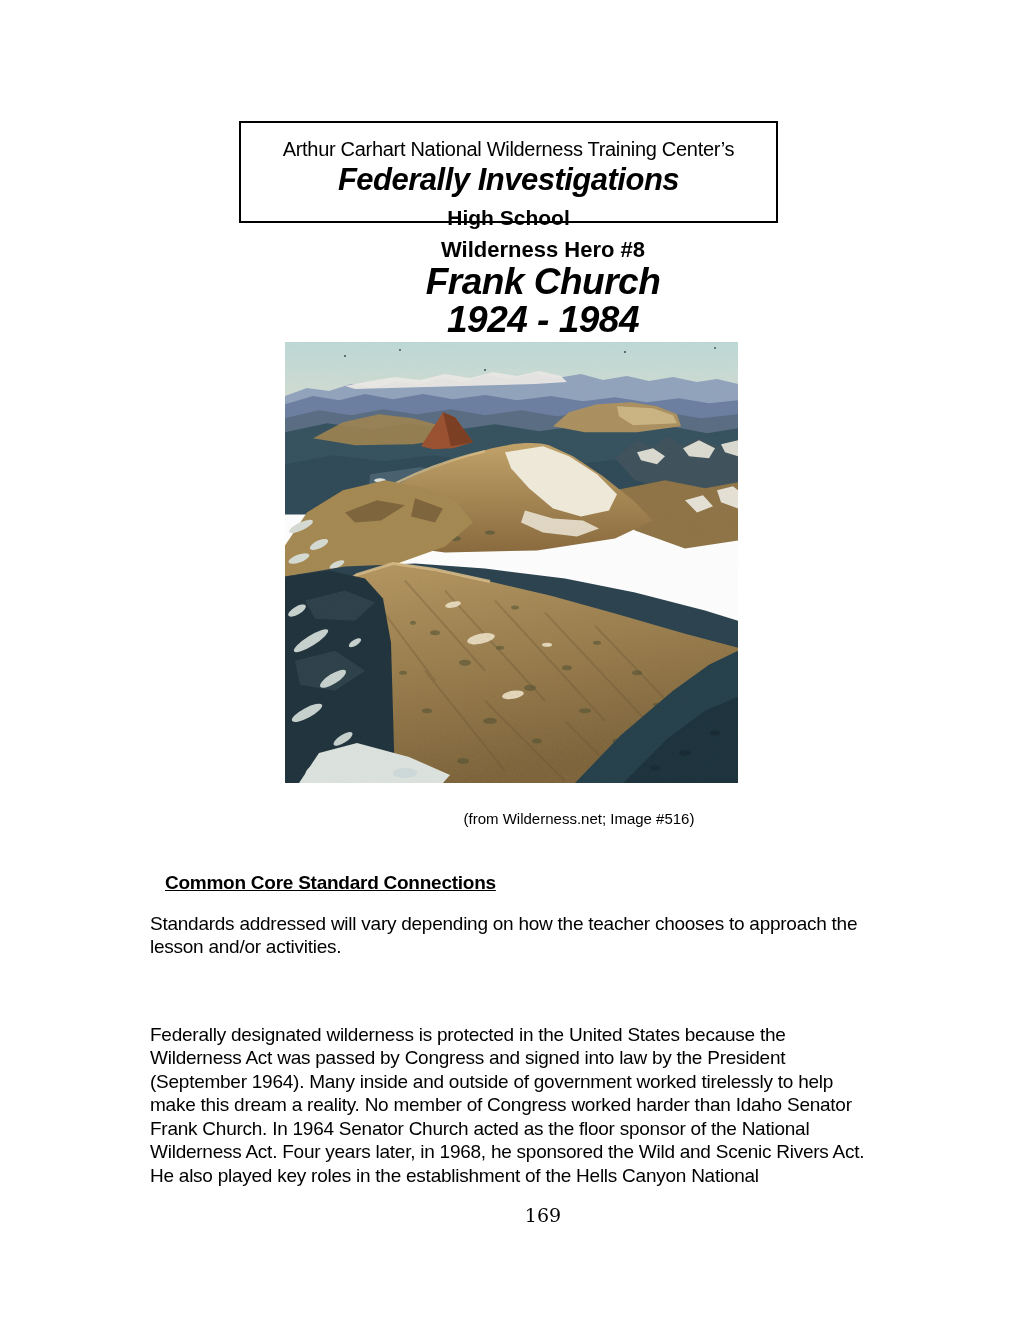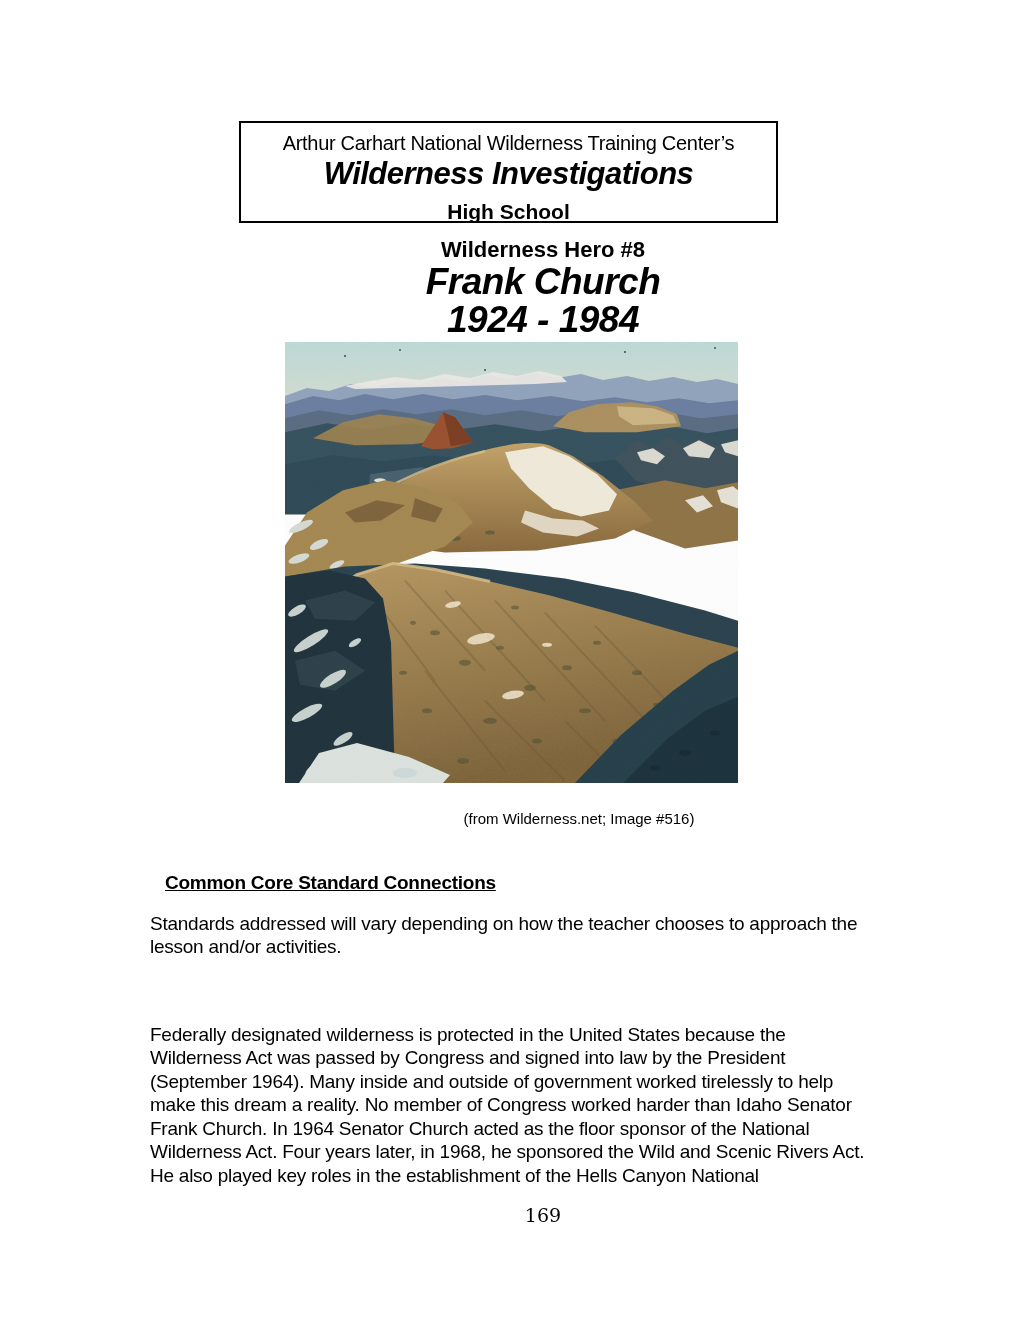--- a/index.html
+++ b/index.html
@@ -9,7 +9,7 @@
   }
   .header-box {
     position:absolute; left:239px; top:121px; width:539px; height:102px;
-    border:2px solid #000; box-sizing:border-box; text-align:center; padding-top:9px;
+    border:2px solid #000; box-sizing:border-box; text-align:center; padding-top:15px;
   }
   .hb-line1 { font-size:20px; letter-spacing:-0.3px; }
   .hb-line2 { font-size:31px; font-weight:bold; font-style:italic; letter-spacing:-0.5px; margin-top:1px; }

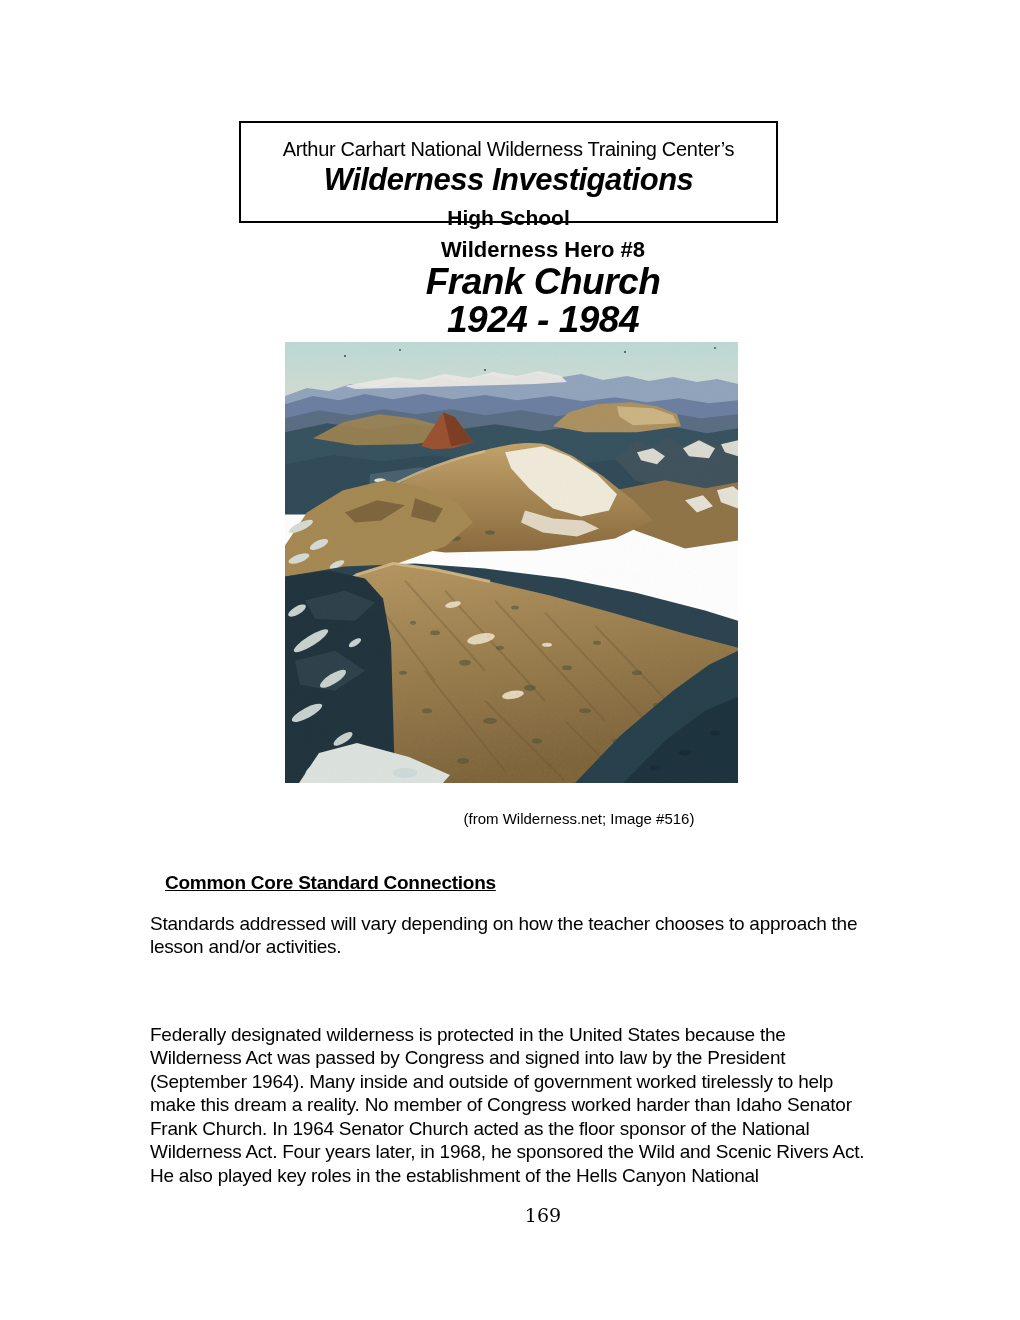--- a/index.html
+++ b/index.html
@@ -40,7 +40,7 @@
 
   <div class="header-box">
     <div class="hb-line1">Arthur Carhart National Wilderness Training Center’s</div>
-    <div class="hb-line2">Wilderness Investigations</div>
+    <div class="hb-line2">Federally Investigations</div>
     <div class="hb-line3">High School</div>
   </div>
 

